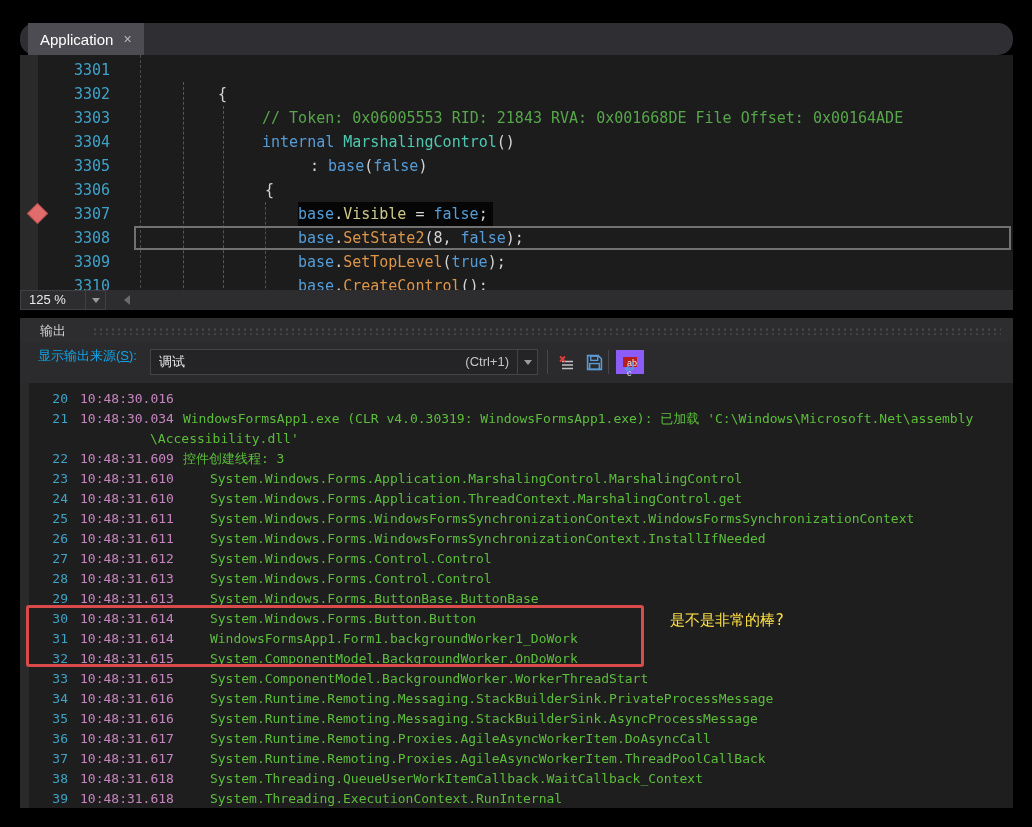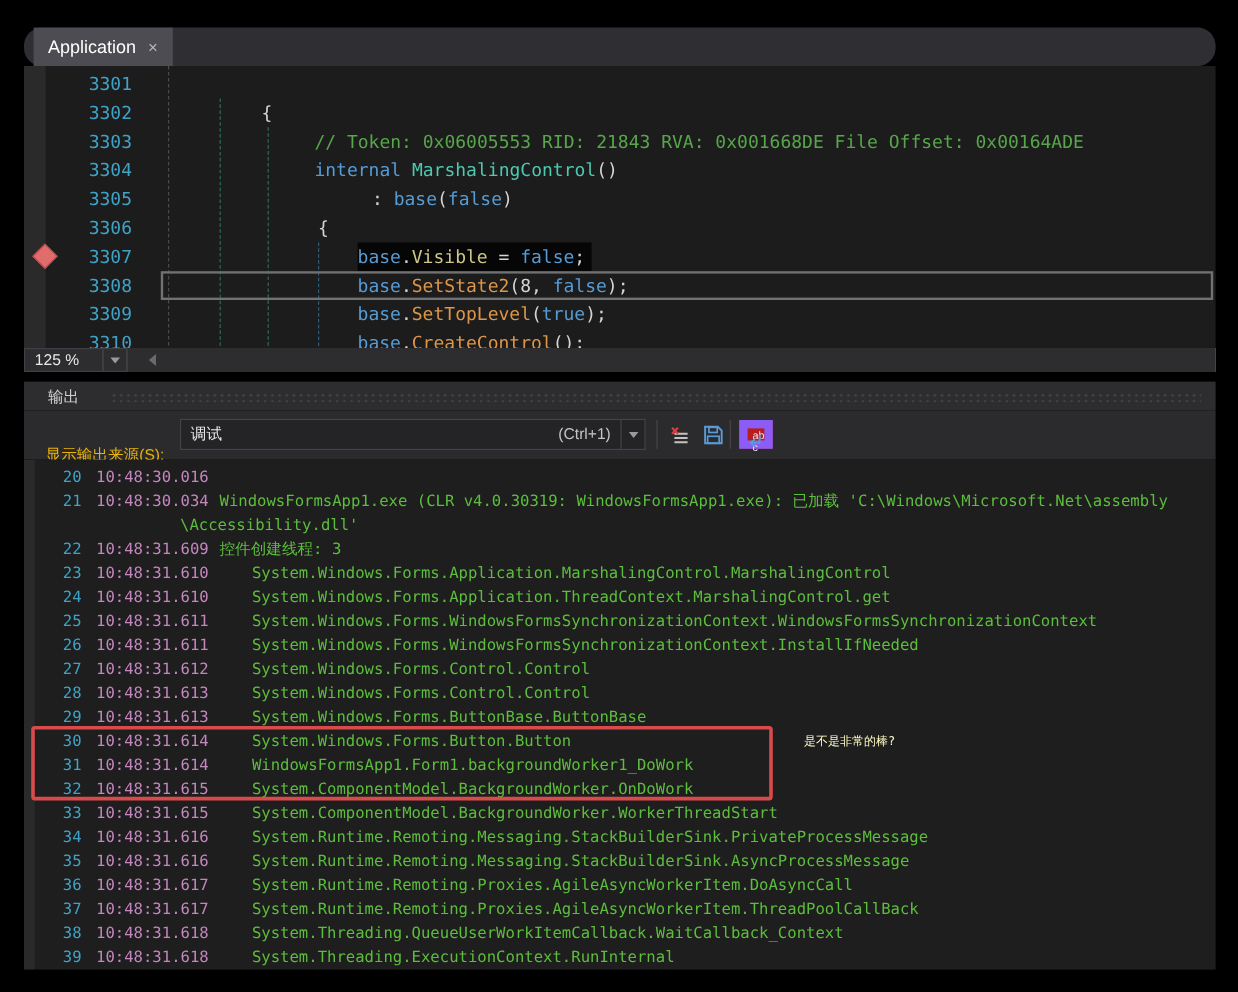--- a/index.html
+++ b/index.html
@@ -58,7 +58,7 @@
                     background-size:6px 5px; }
 
   .out-toolbar { position:absolute; left:0; top:319px; width:100%; height:41px; background:#2b2b2e; }
-  .src-label { position:absolute; left:18px; top:28px; color:#eab308; font-size:13px; }
+  .src-label { position:absolute; left:18px; top:5px; color:#0ea5e9; font-size:13px; }
   .src-label .akey { text-decoration:underline; }
   .src-combo { position:absolute; left:130px; top:7px; width:388px; height:26px; background:#242427;
                border:1px solid #434348; color:#e8e8e8; font-size:13px; line-height:24px; }

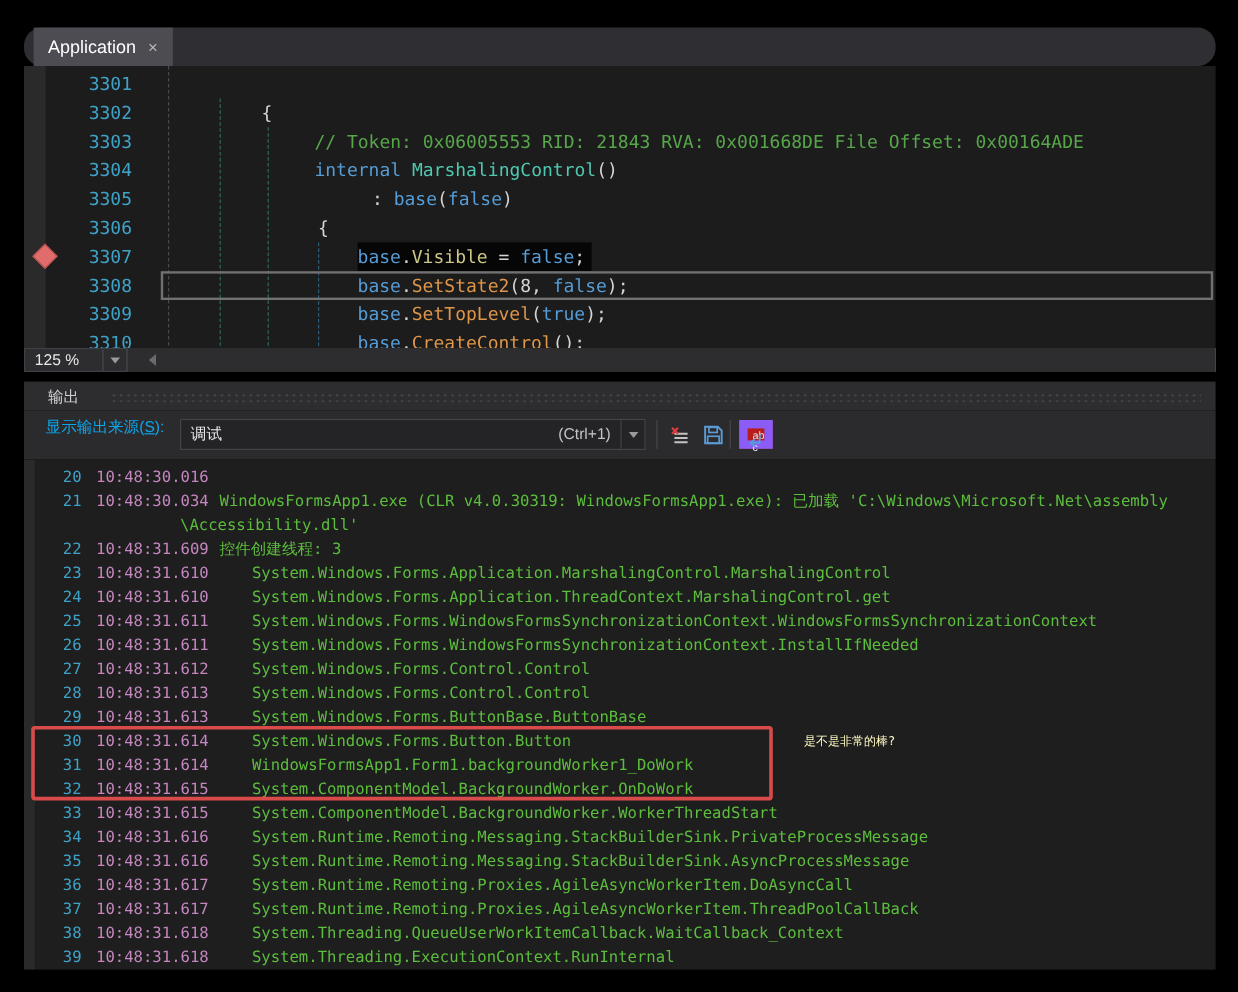--- a/index.html
+++ b/index.html
@@ -85,7 +85,7 @@
   .log-row.cont .log-msg { margin-left:70px; }
   .annotation-box { position:absolute; left:6px; top:222px; width:618px; height:62px;
                     border:3px solid #d94b4b; border-radius:3px; }
-  .annotation-text { position:absolute; left:650px; top:228px; color:#fef9c3; font-size:10px; }
+  .annotation-text { position:absolute; left:650px; top:228px; color:#fde047; font-size:15px; }
 </style>
 </head>
 <body>

